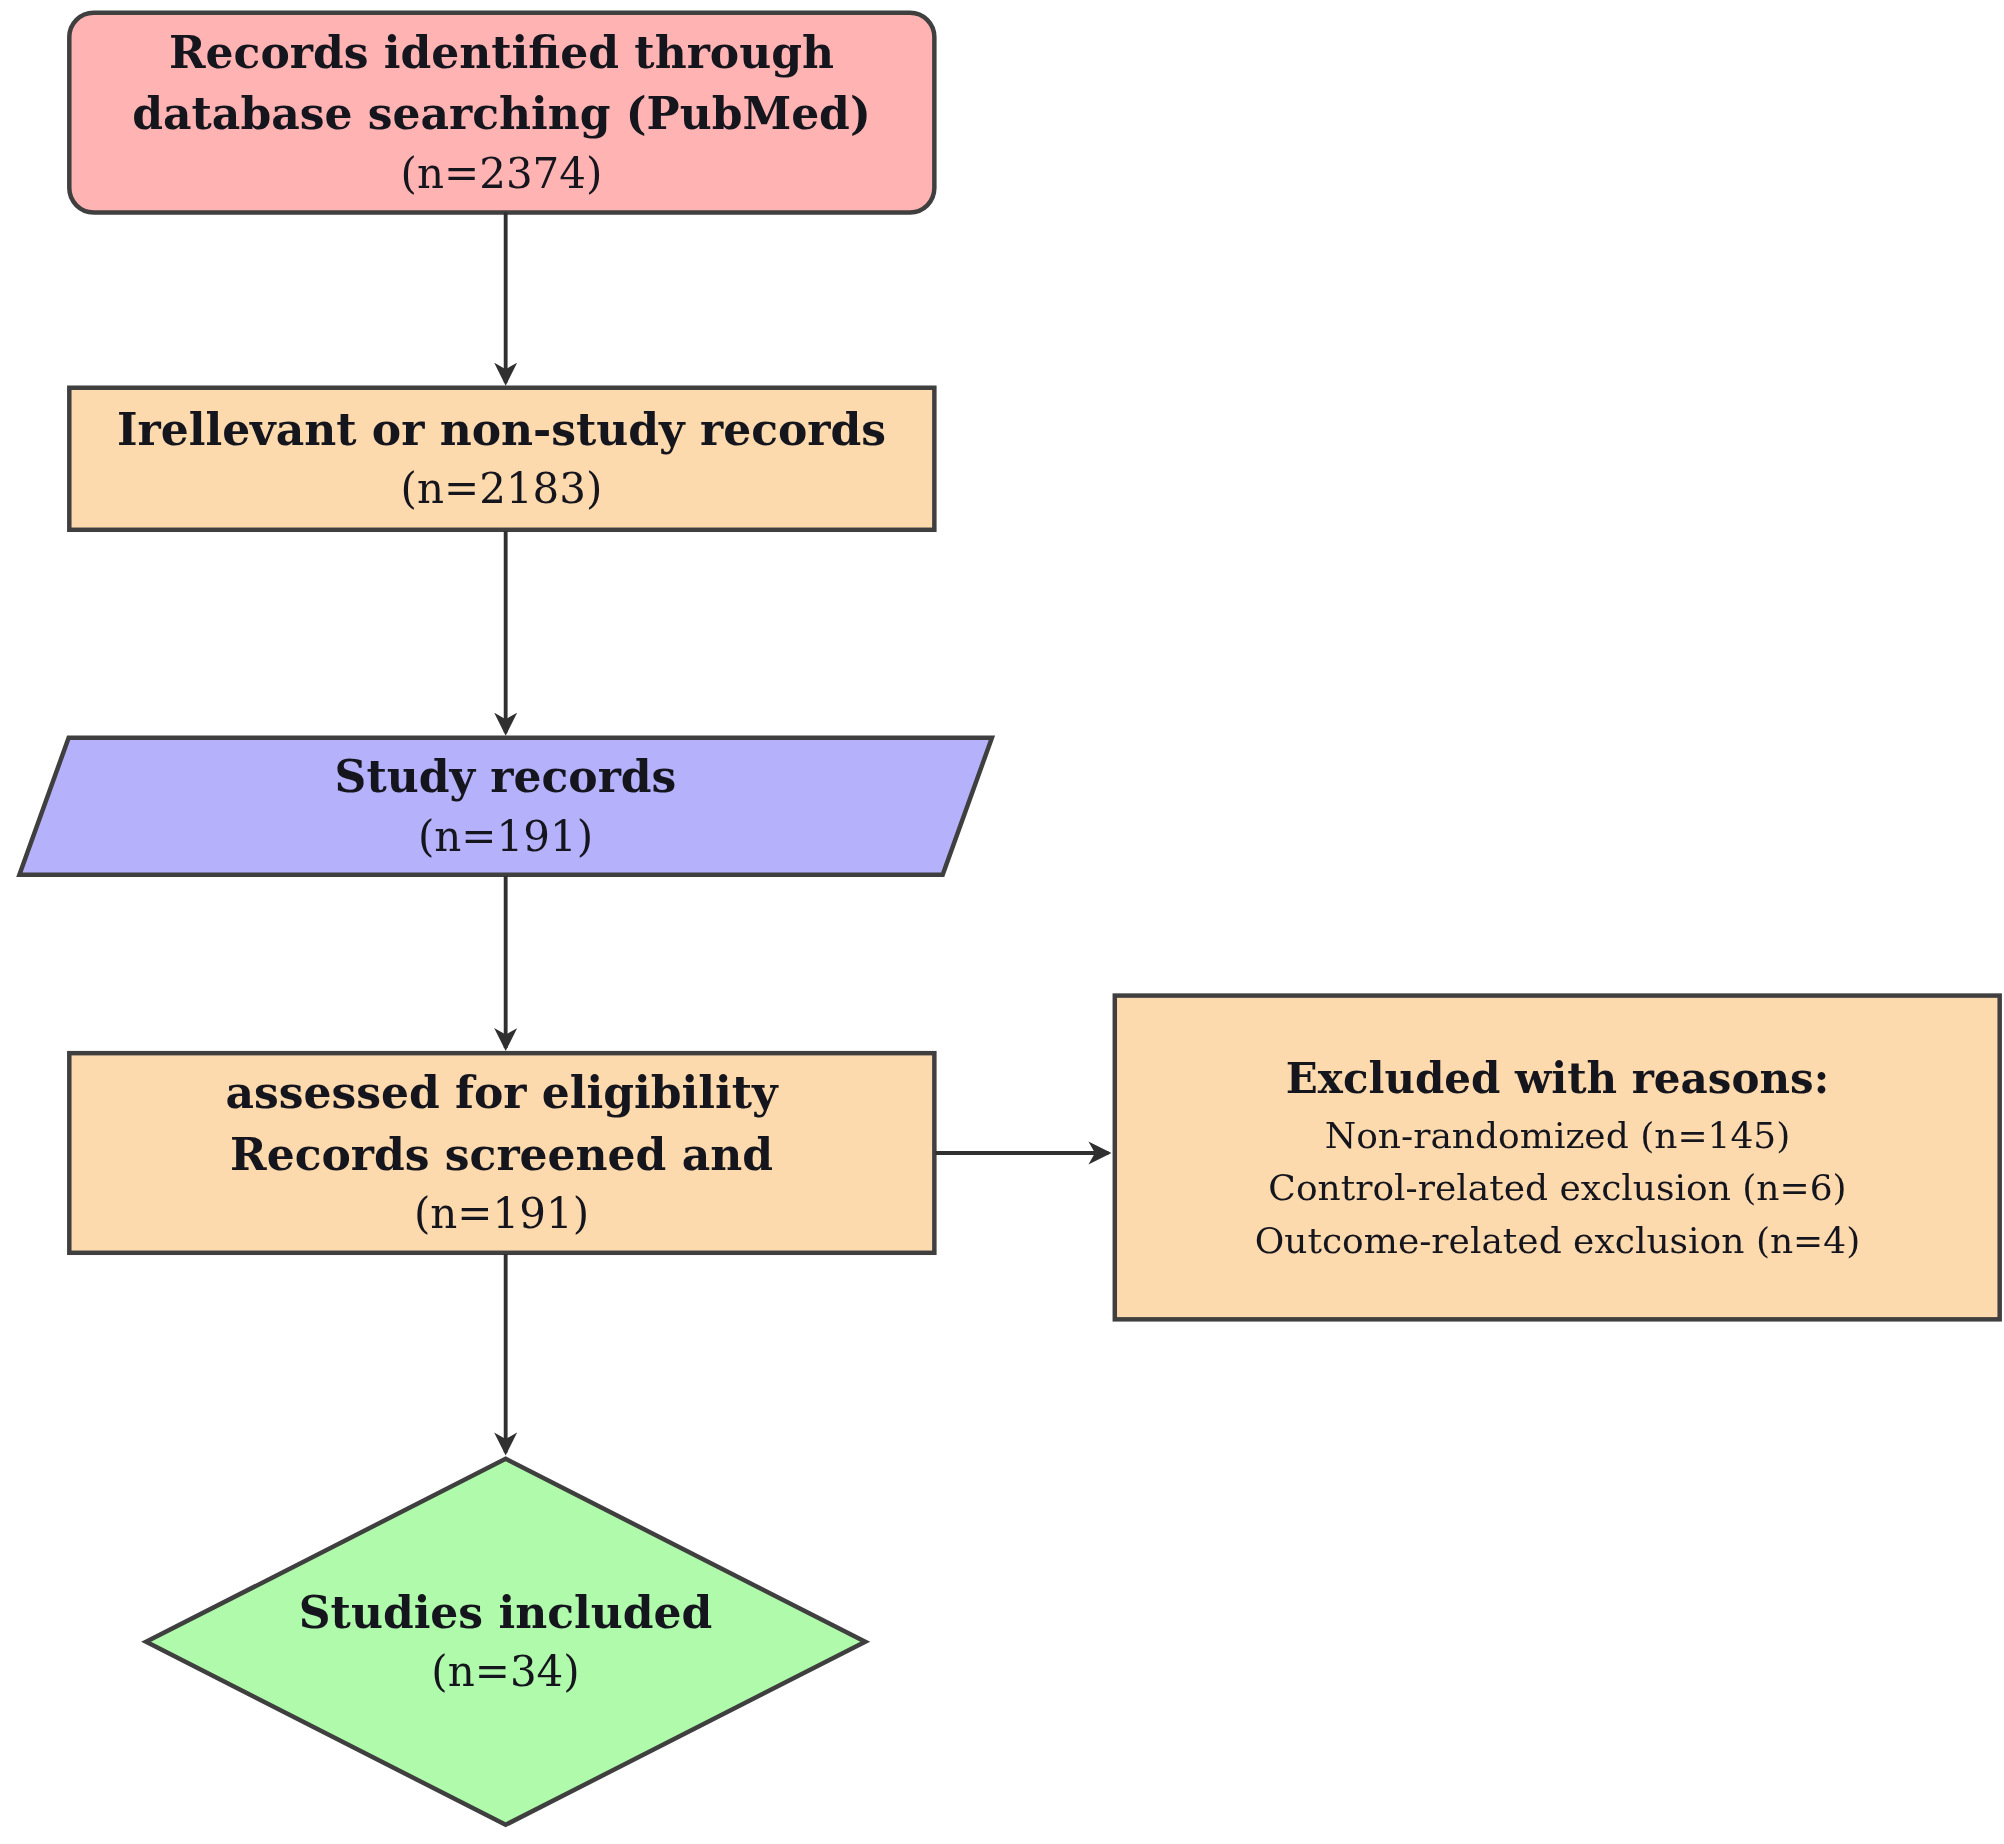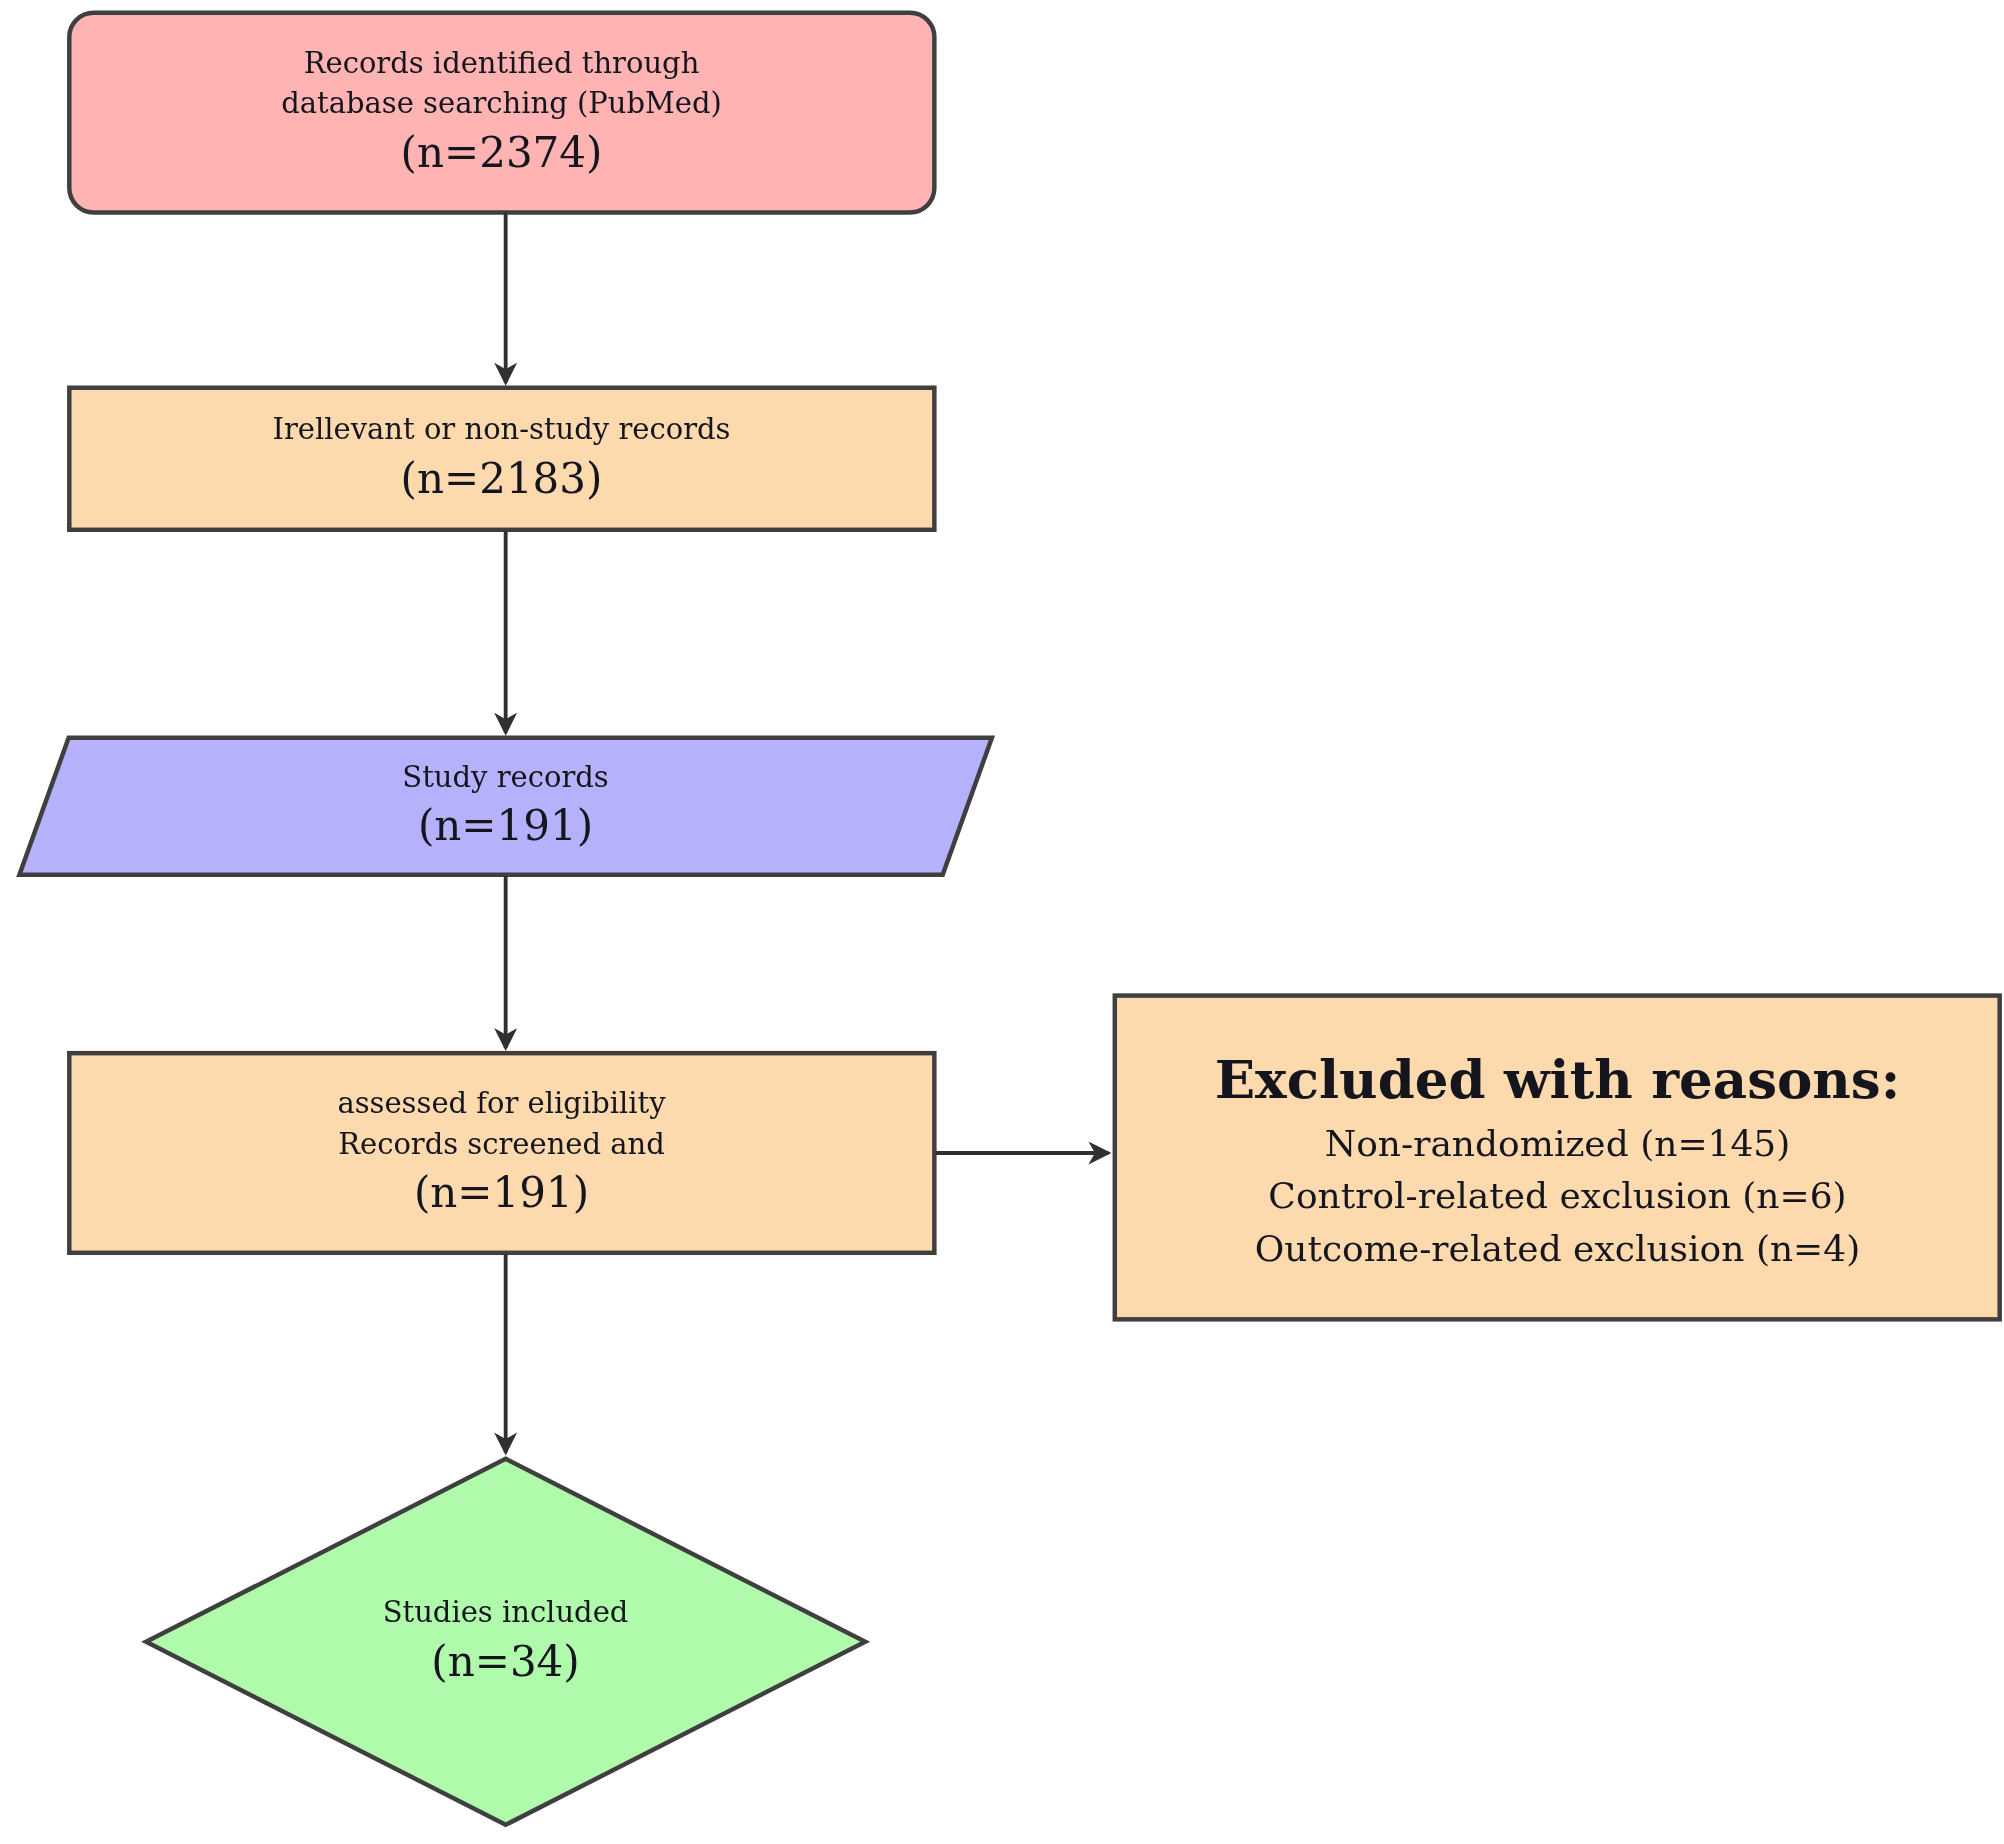--- a/index.html
+++ b/index.html
@@ -23,7 +23,7 @@
     text-align: center;
     color: #15151d;
   }
-  .ln    { font-size: 29px; font-weight: normal;   line-height: 1.40; white-space: nowrap; }
+  .ln    { font-size: 44px; font-weight: bold;   line-height: 1.40; white-space: nowrap; }
   .count { font-size: 42px; font-weight: normal; line-height: 1.40; white-space: nowrap; }
   .heading { font-size: 53px; font-weight: bold;   line-height: 1.45; white-space: nowrap; }
   .item    { font-size: 36px; font-weight: normal; line-height: 1.45; white-space: nowrap; text-align: center; }

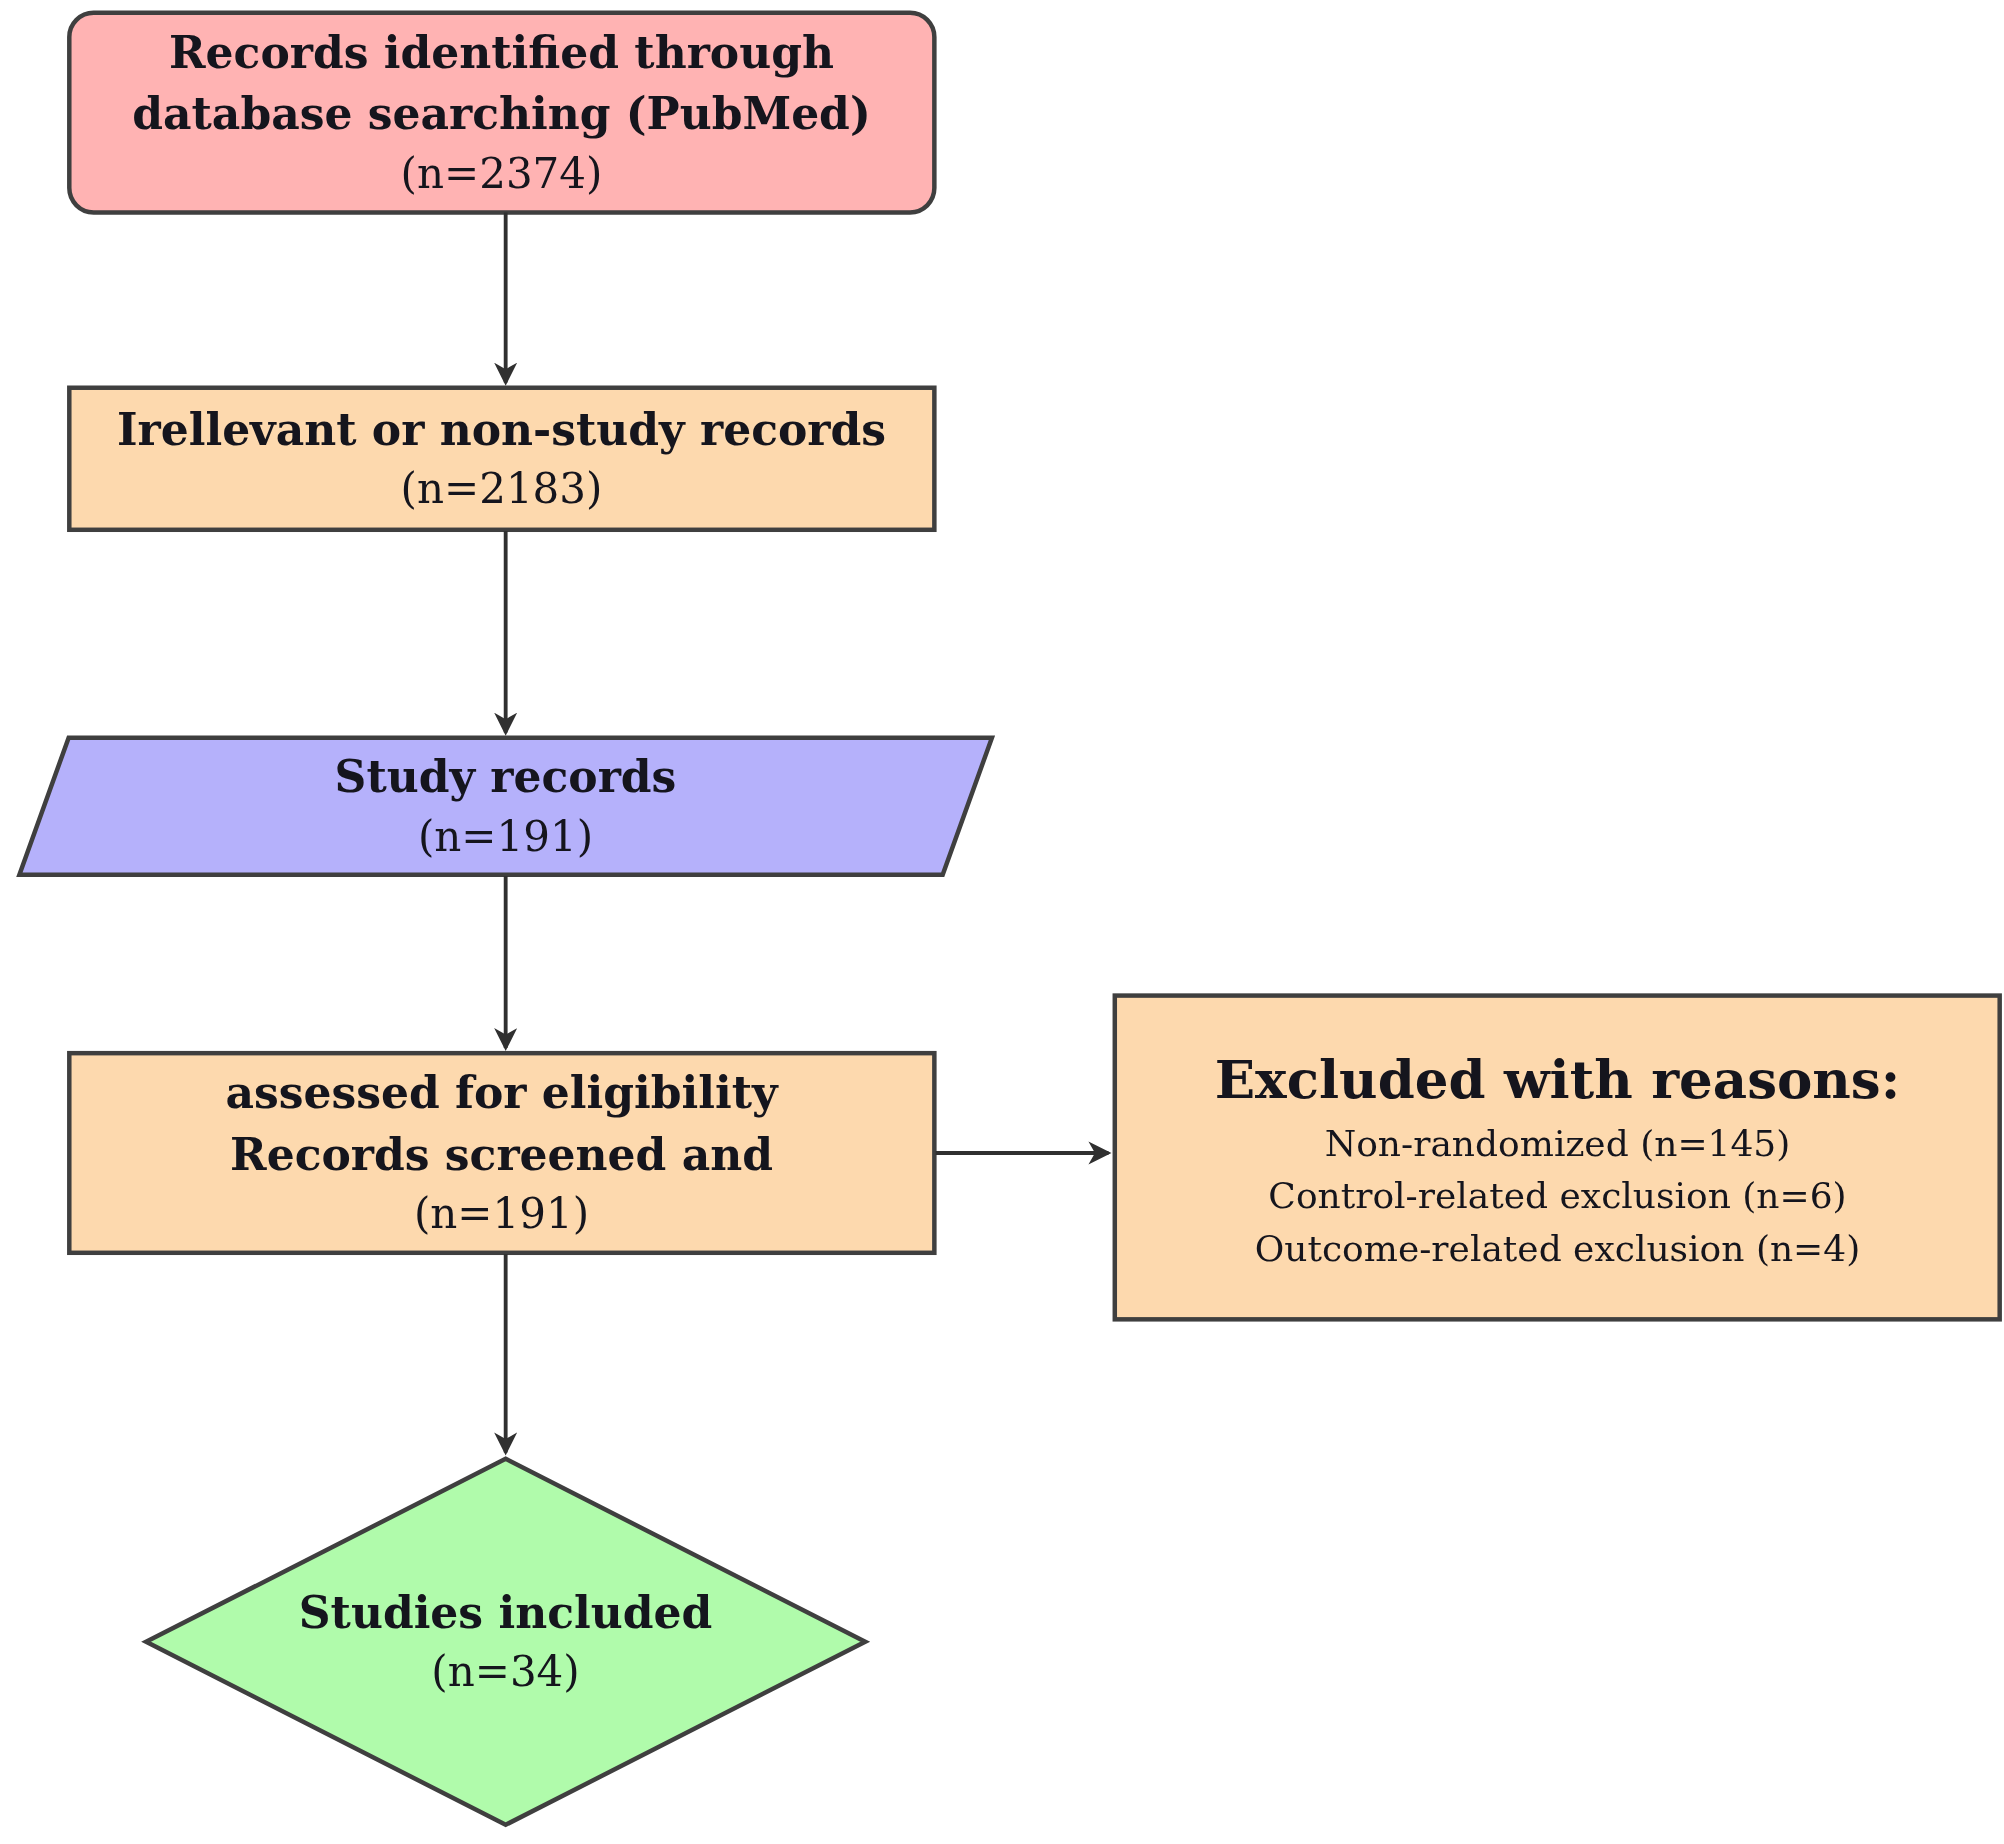--- a/index.html
+++ b/index.html
@@ -25,7 +25,7 @@
   }
   .ln    { font-size: 44px; font-weight: bold;   line-height: 1.40; white-space: nowrap; }
   .count { font-size: 42px; font-weight: normal; line-height: 1.40; white-space: nowrap; }
-  .heading { font-size: 53px; font-weight: bold;   line-height: 1.45; white-space: nowrap; }
+  .heading { font-size: 42px; font-weight: bold;   line-height: 1.45; white-space: nowrap; }
   .item    { font-size: 36px; font-weight: normal; line-height: 1.45; white-space: nowrap; text-align: center; }
 </style>
 </head>

